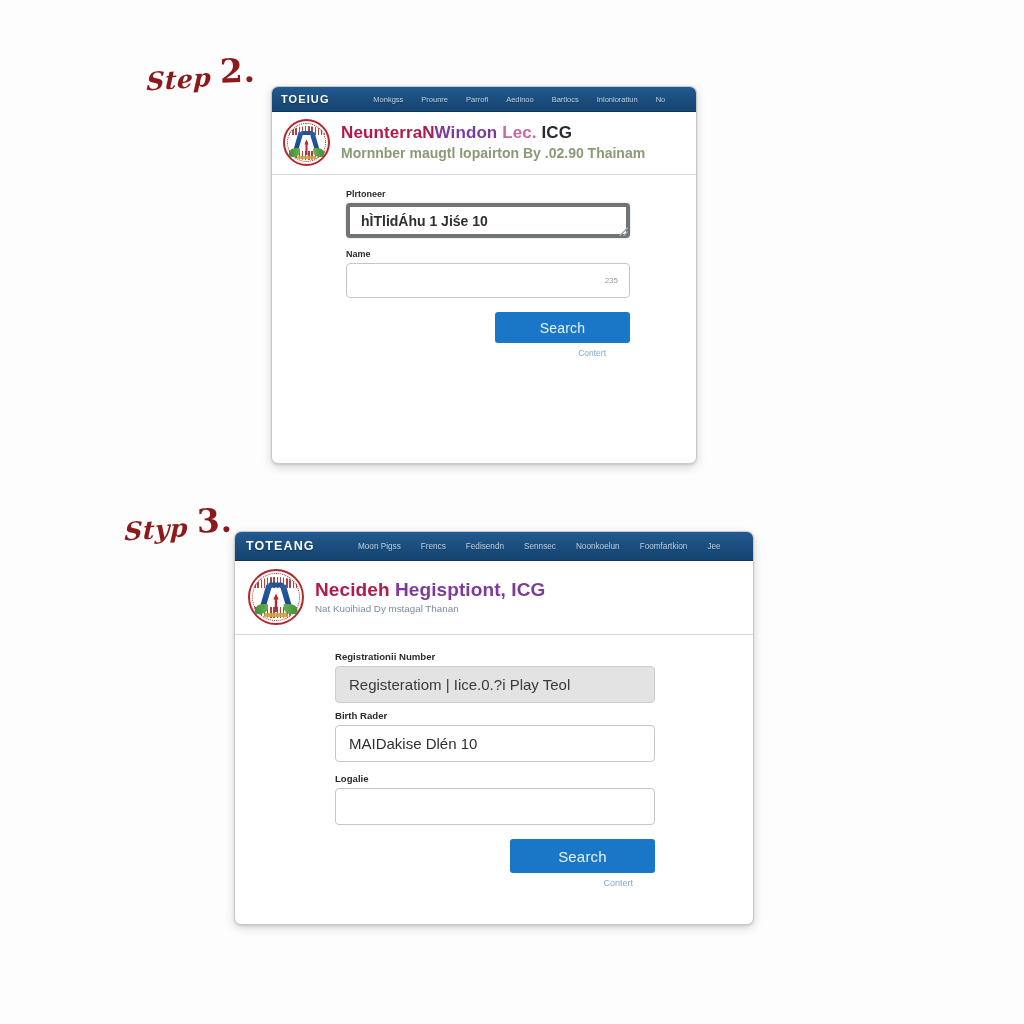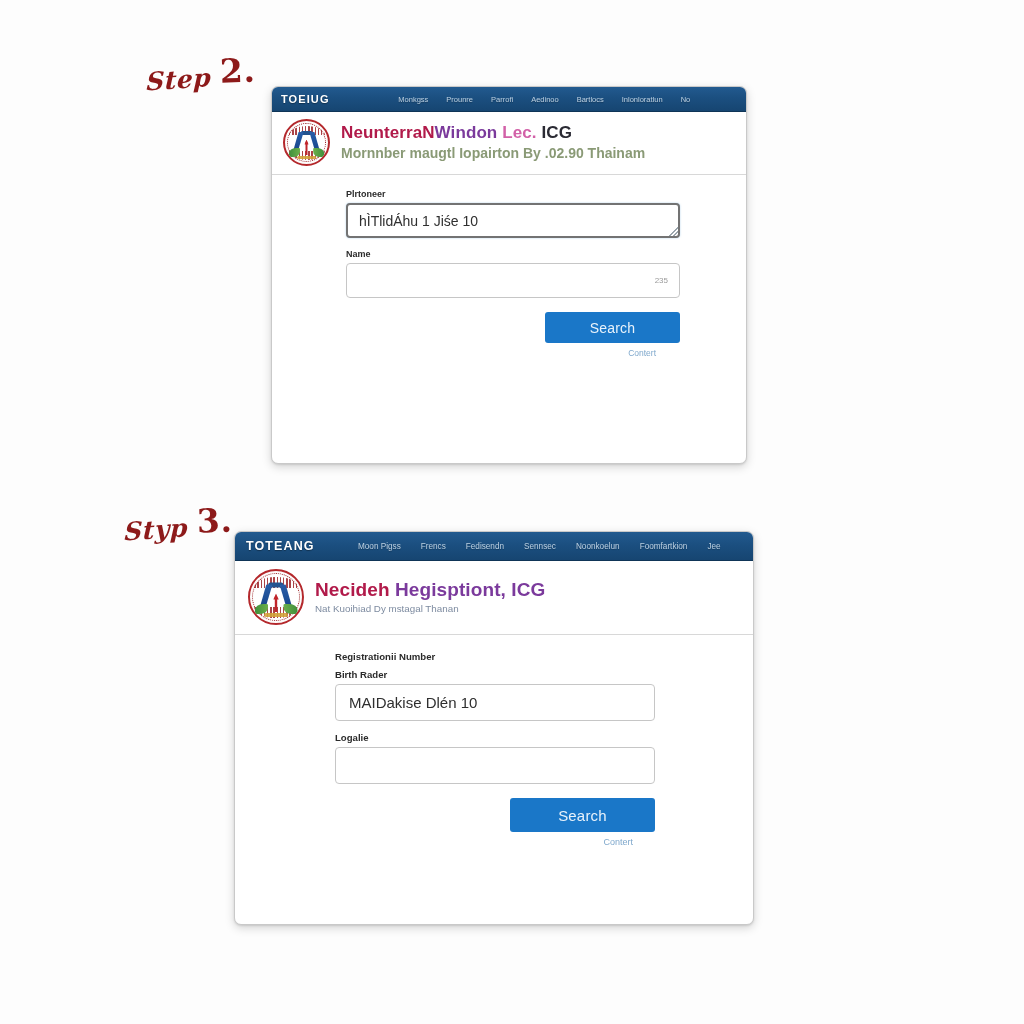--- a/index.html
+++ b/index.html
@@ -56,7 +56,7 @@
   #window-step2 {
     left: 271px;
     top: 86px;
-    width: 476px;
+    width: 426px;
     height: 378px;
   }
   #window-step3 {

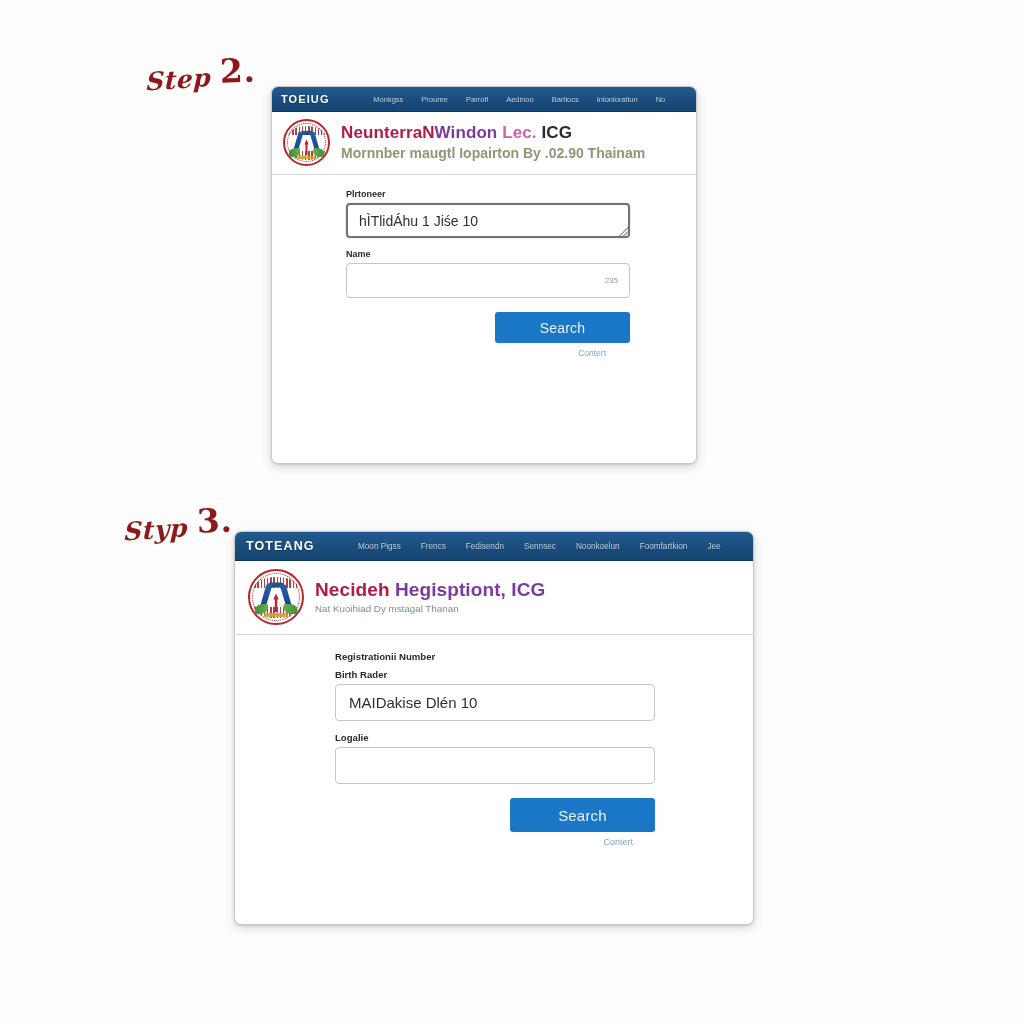--- a/index.html
+++ b/index.html
@@ -271,8 +271,9 @@
     color: #3a3a3a;
   }
   .text-input.focused {
-    border: 2px solid #737373;
+    border: 4px solid #737373;
     box-shadow: 0 0 2px rgba(106,169,216,0.55);
+    font-weight: bold;
   }
   .text-input .value { white-space: nowrap; overflow: hidden; }
   .text-input .trailing {

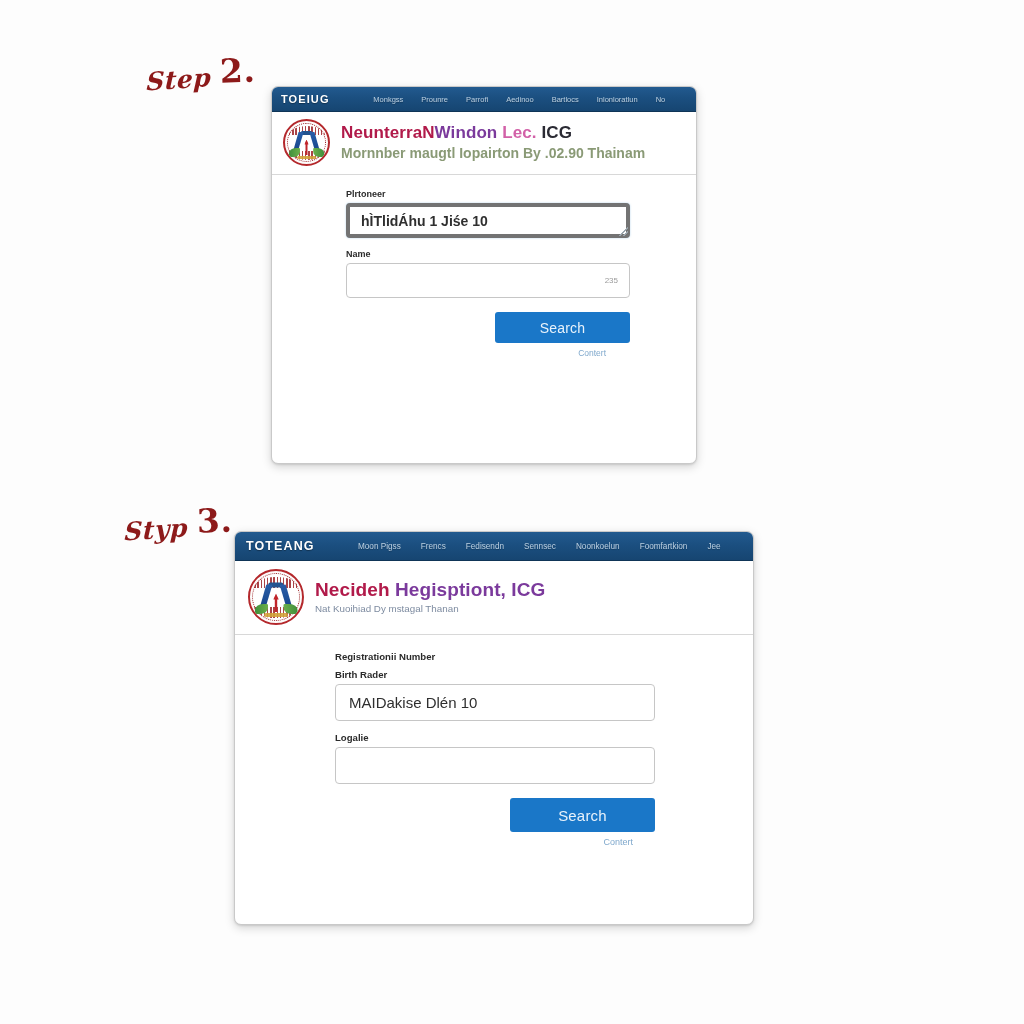--- a/index.html
+++ b/index.html
@@ -457,6 +457,11 @@
 
     <div class="field-group">
       <label class="field-label">Registrationii Number</label>
+      <div class="input-wrap">
+        <div class="text-input readonly-gray">
+          <span class="value">Registeratiom | Iice.0.?i Play Teol</span>
+        </div>
+      </div>
     </div>
 
     <div class="field-group">

